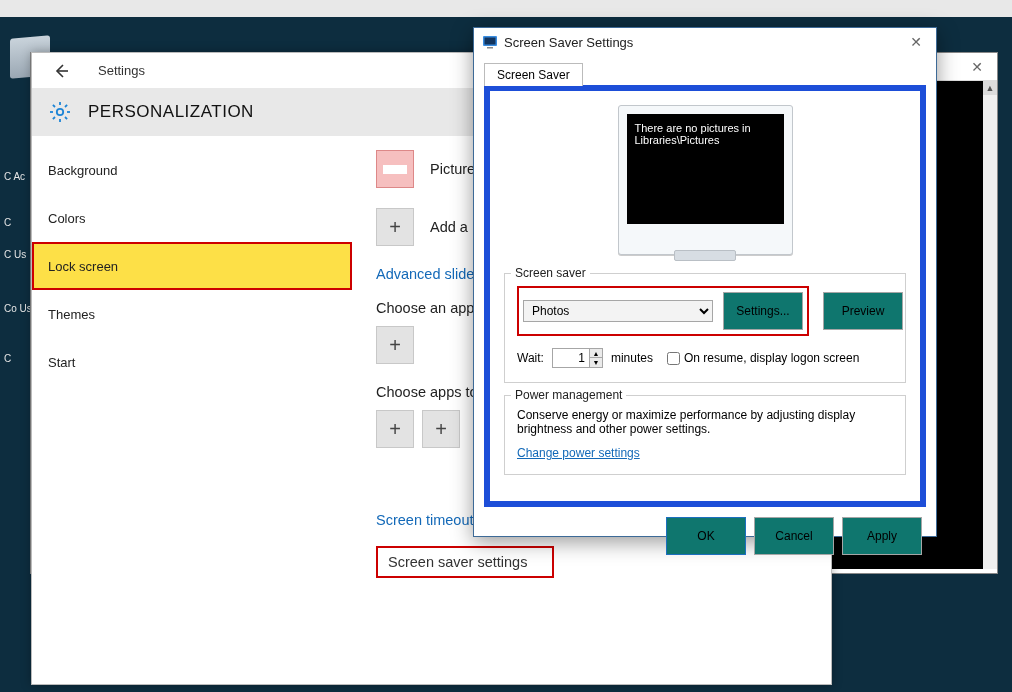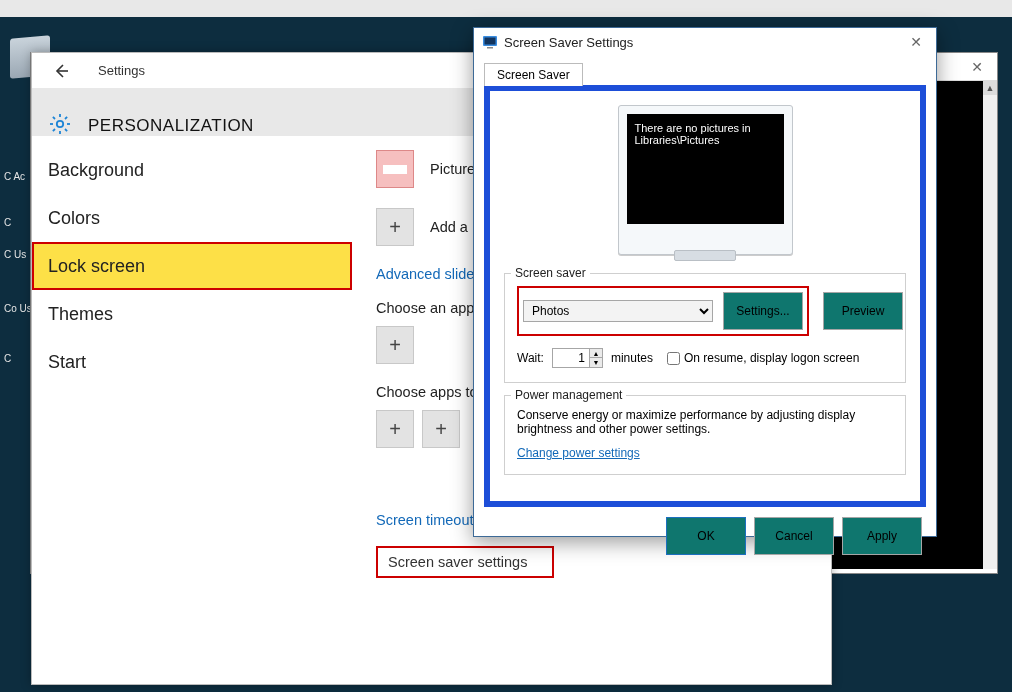--- a/index.html
+++ b/index.html
@@ -70,7 +70,7 @@
     width:18px;height:18px;display:flex;align-items:center;justify-content:center;margin-right:28px;color:#333;
   }
   .settings .catbar {
-    height:48px; background:#e8e8e8; display:flex; align-items:flex-end; padding:0 16px;
+    height:48px; background:#e8e8e8; display:flex; align-items:center; padding:0 16px;
   }
   .settings .catbar .gear {
     width:24px;height:24px;margin-right:16px;

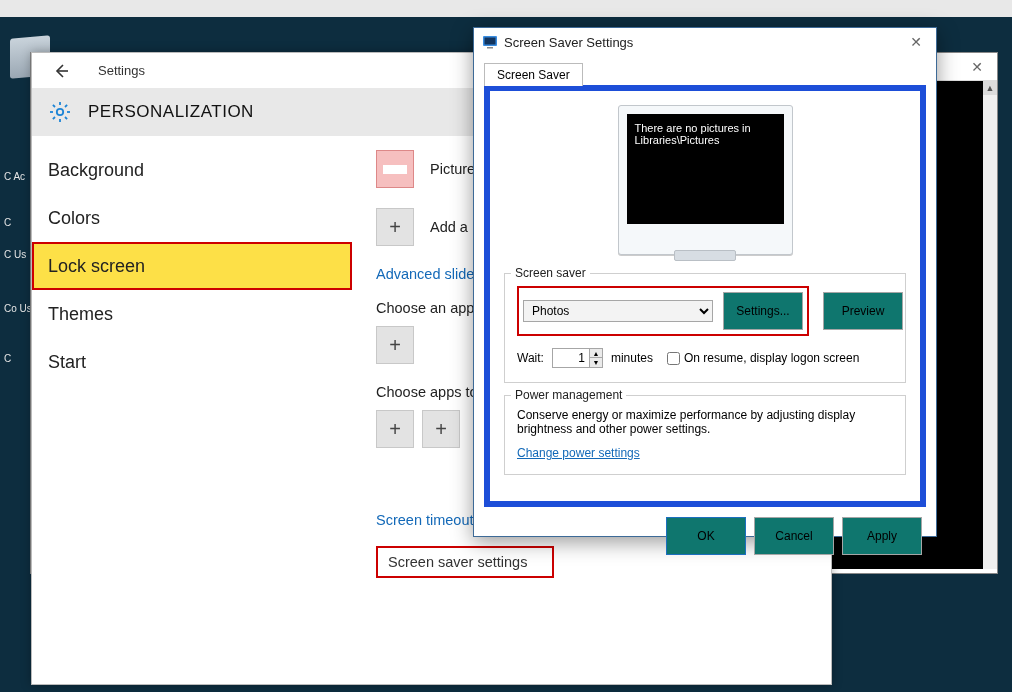--- a/index.html
+++ b/index.html
@@ -86,7 +86,7 @@
   }
   .sidenav .item {
     height:48px; display:flex; align-items:center; padding-left:16px;
-    font-size:18px; color:#222;
+    font-size:13px; color:#222;
   }
   .sidenav .item.active {
     background:#fde047;

